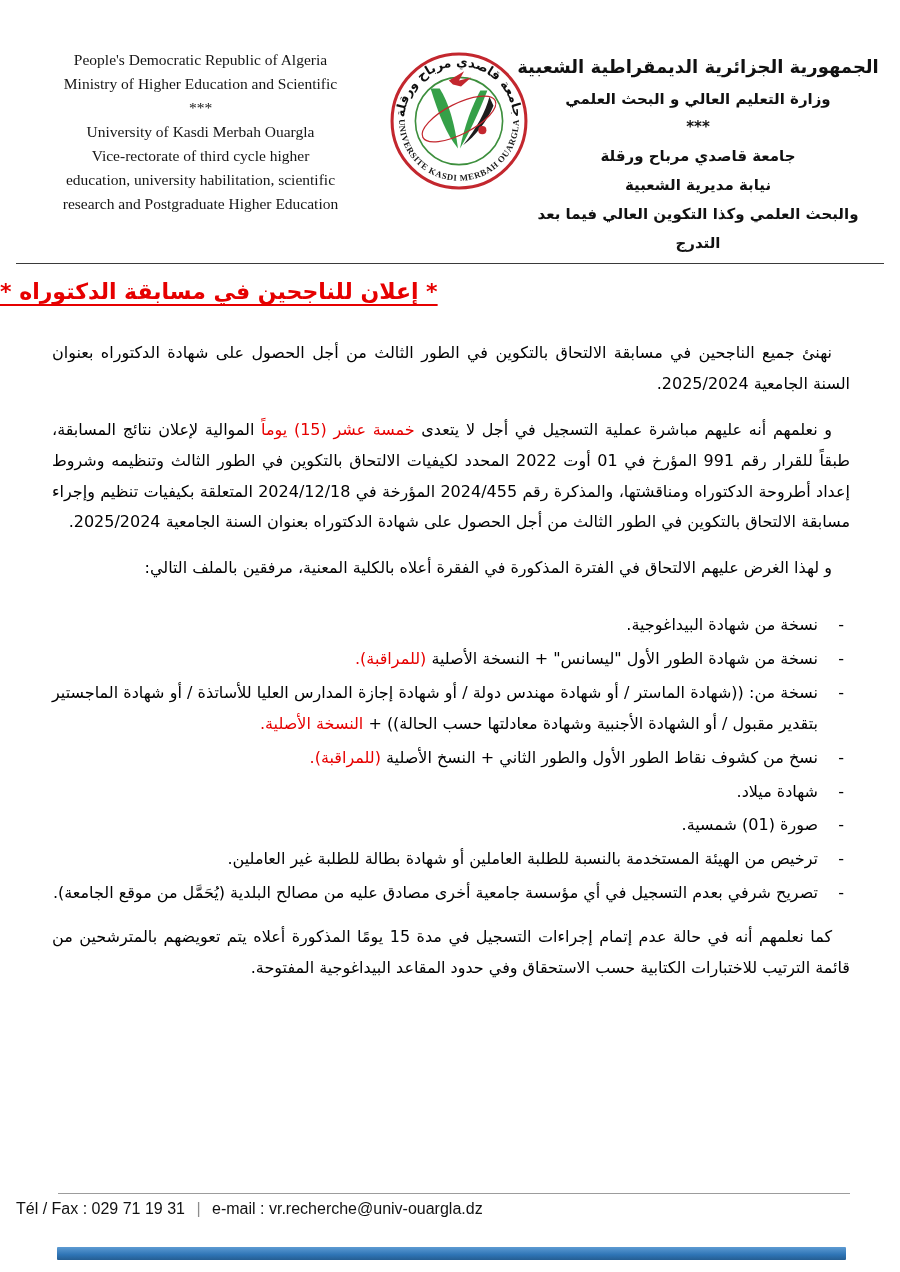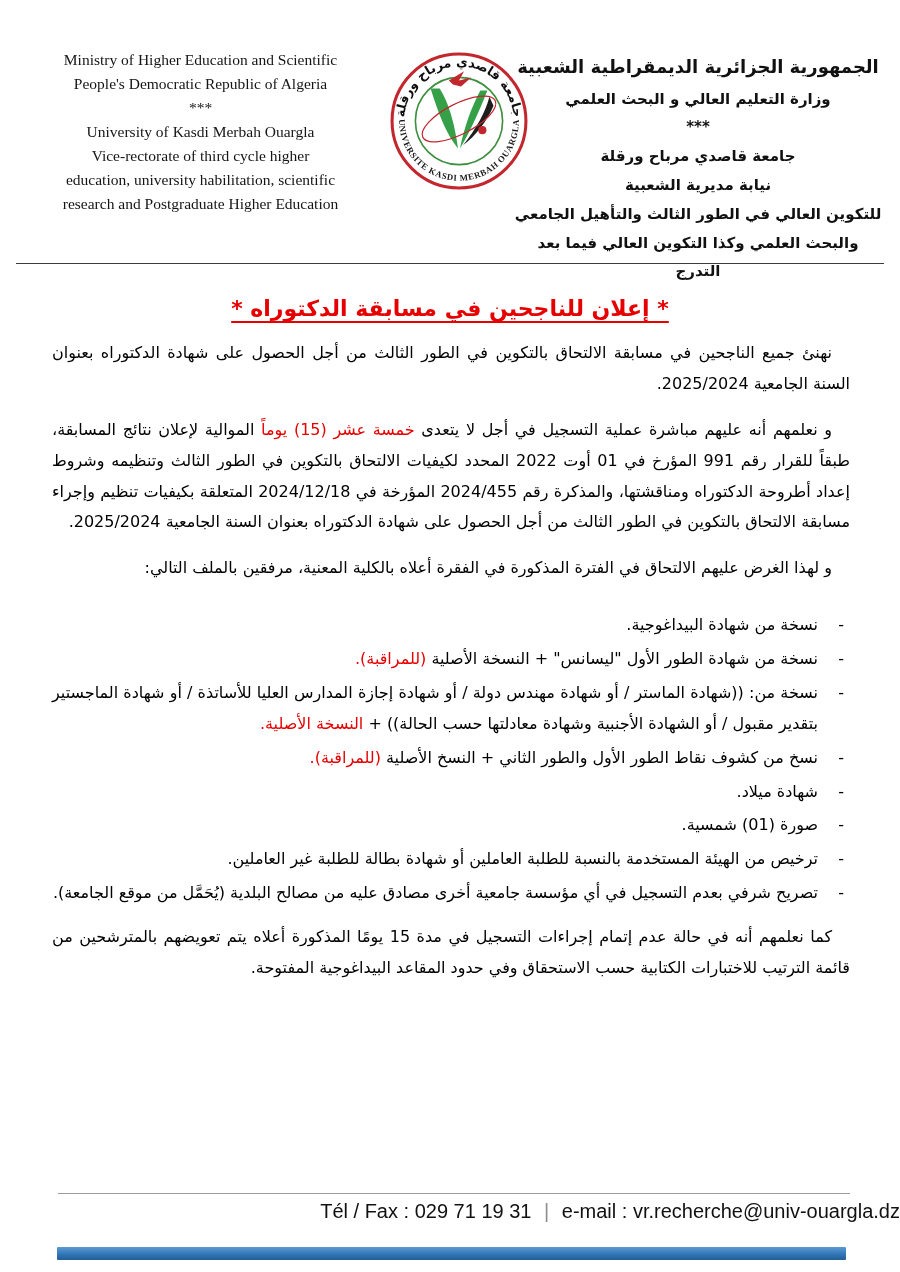--- a/index.html
+++ b/index.html
@@ -69,8 +69,8 @@
 <div class="page">
 
   <div class="hdr-en">
+      <div>People's Democratic Republic of Algeria</div>
       <div>Ministry of Higher Education and Scientific</div>
-      <div>People's Democratic Republic of Algeria</div>
       <div>***</div>
       <div>University of Kasdi Merbah Ouargla</div>
       <div>Vice-rectorate of third cycle higher</div>

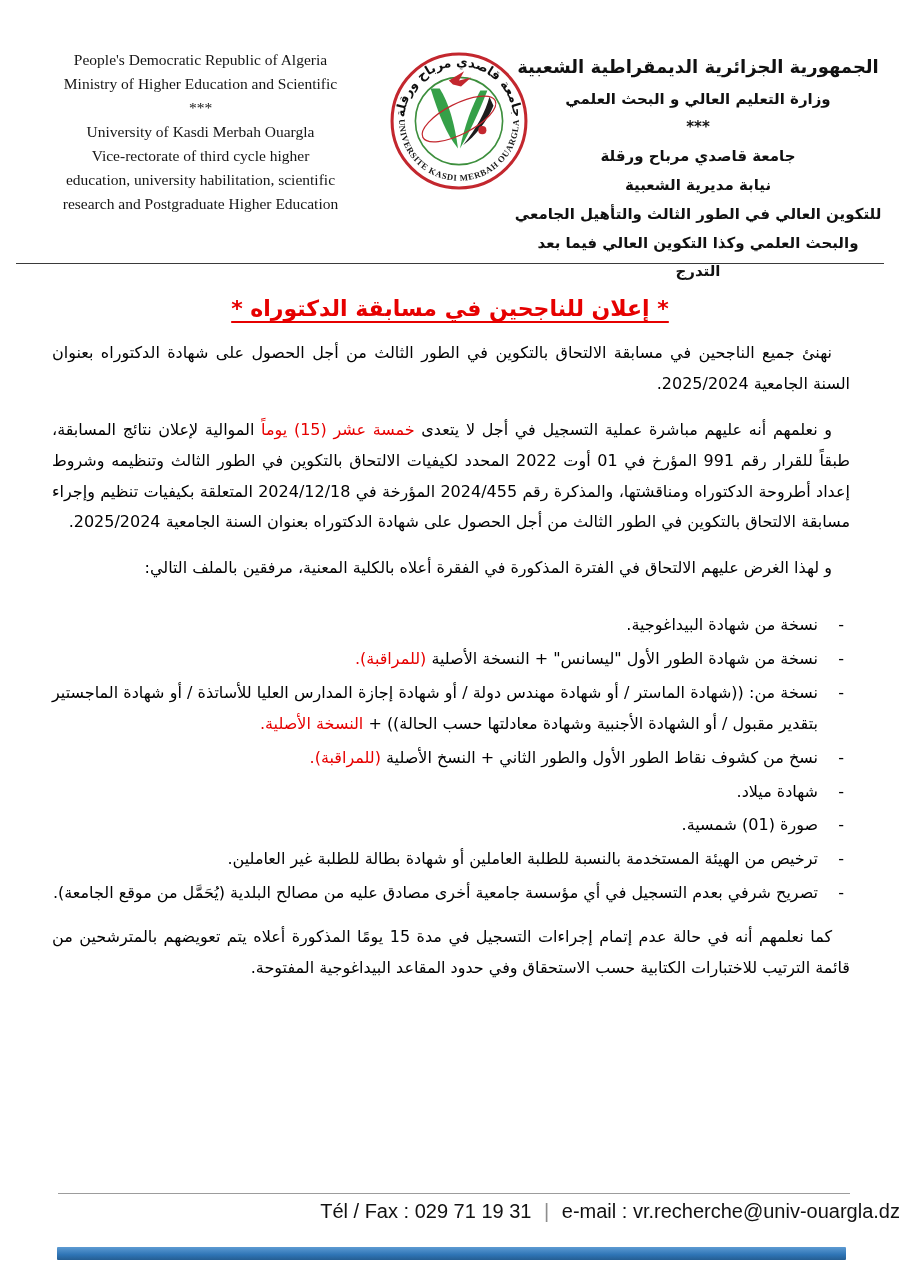--- a/index.html
+++ b/index.html
@@ -103,7 +103,6 @@
       <div>***</div>
       <div>جامعة قاصدي مرباح  ورقلة</div>
       <div>نيابة مديرية الشعبية</div>
-      <div>للتكوين العالي في الطور الثالث والتأهيل الجامعي</div>
       <div>والبحث العلمي  وكذا التكوين العالي فيما بعد التدرج</div>
     </div>
 

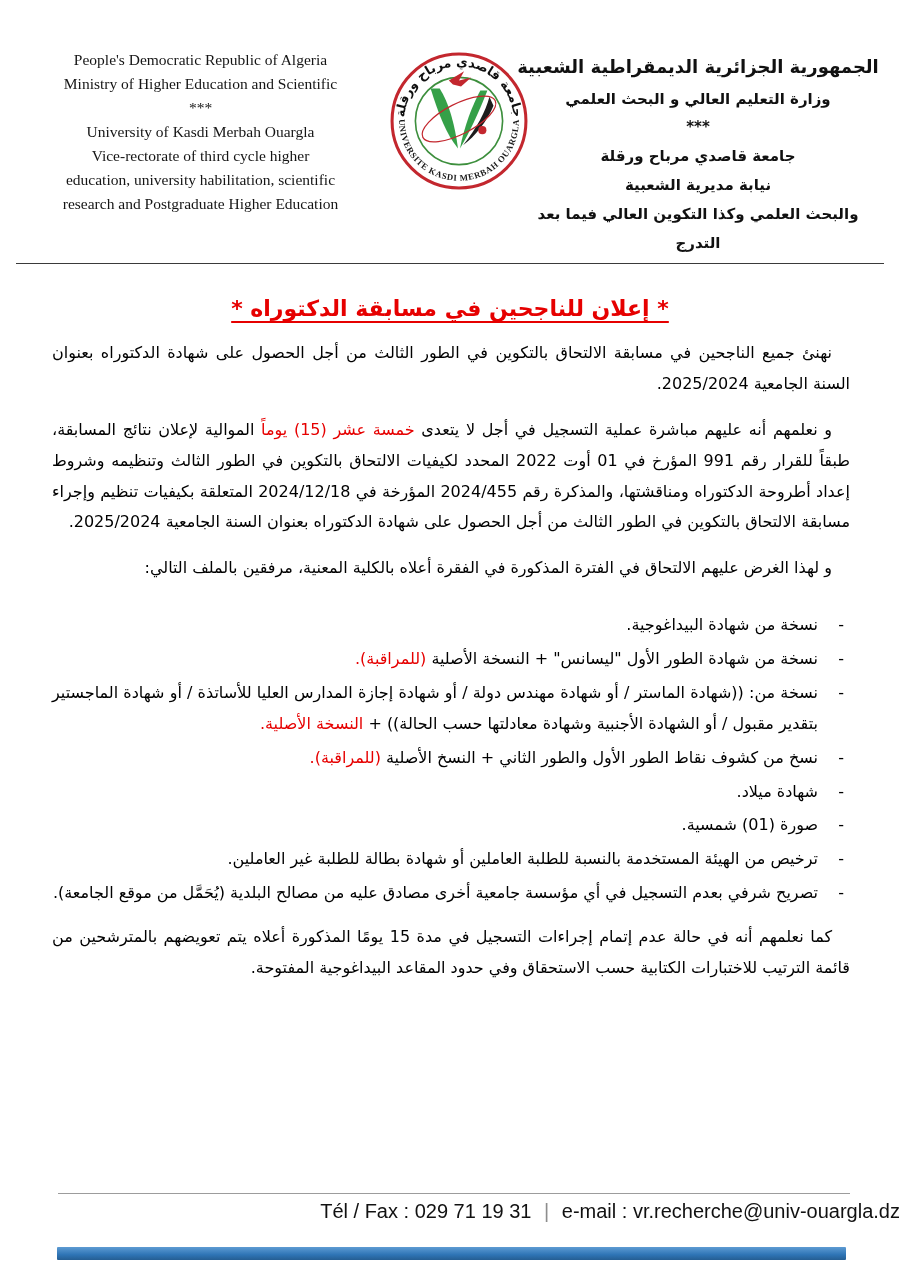--- a/index.html
+++ b/index.html
@@ -27,8 +27,8 @@
 
   
   .title {
-    position:absolute; top:296px; left:0; right:0; margin:0;
-    text-align:center; direction:rtl;
+    position:absolute; top:279px; left:0; right:0; margin:0;
+    text-align:left; direction:rtl;
     color:var(--red,#e60000); font-size:22px; font-weight:bold;
     text-decoration:underline; text-underline-offset:5px; text-decoration-thickness:1.5px;
   }

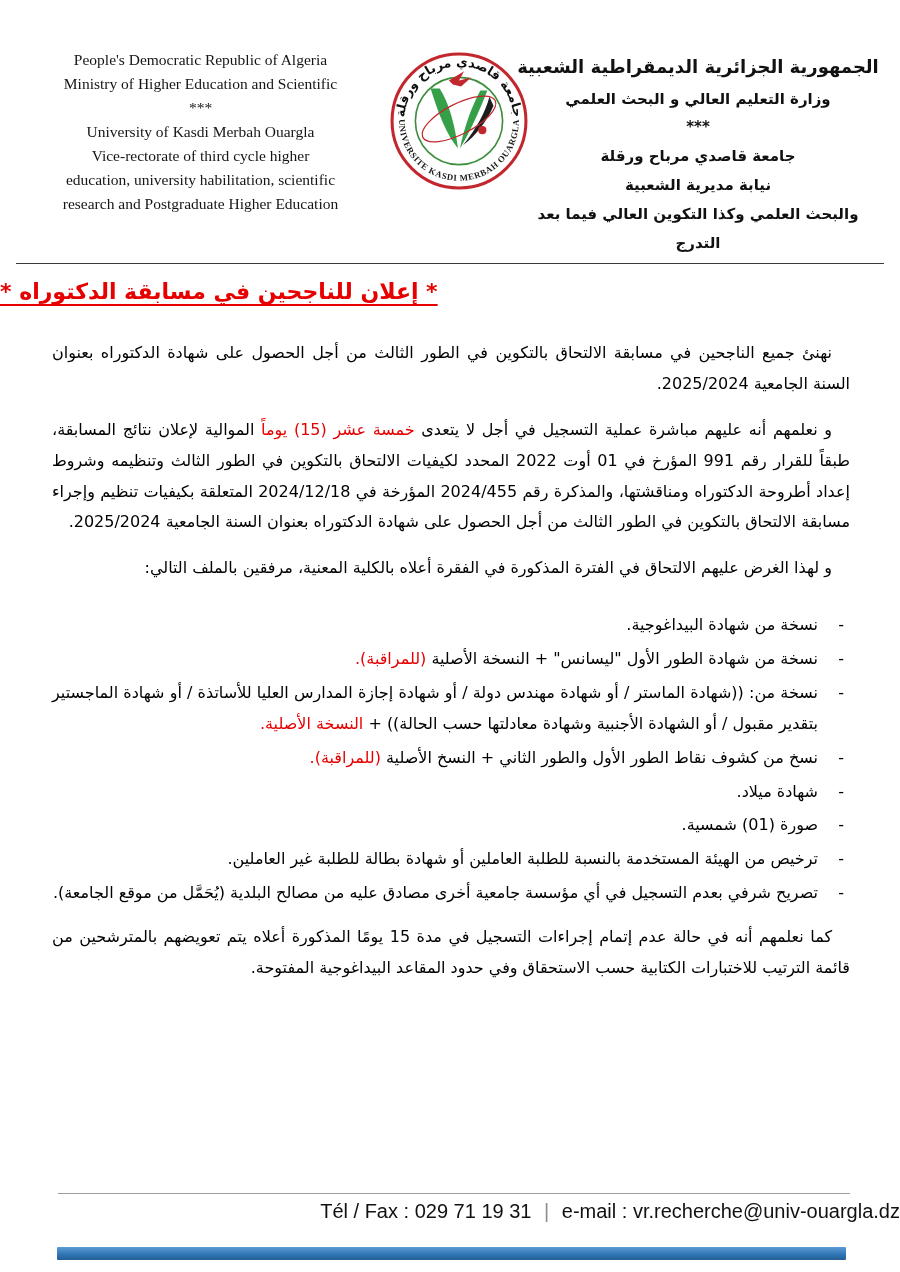--- a/index.html
+++ b/index.html
@@ -53,8 +53,8 @@
   
   .footer-rule { position:absolute; top:1193px; left:58px; right:50px; border-top:1px solid #9c9c9c; }
   .footer {
-    position:absolute; top:1200px; left:0; right:0; text-align:right;
-    font-family:"Liberation Sans", sans-serif; font-size:20px; color:#111;
+    position:absolute; top:1200px; left:16px; right:0; text-align:left;
+    font-family:"Liberation Sans", sans-serif; font-size:16px; color:#111;
   }
   .footer .pipe { color:#8d8d8d; margin:0 7px; font-weight:300; }
   .blue-bar {

